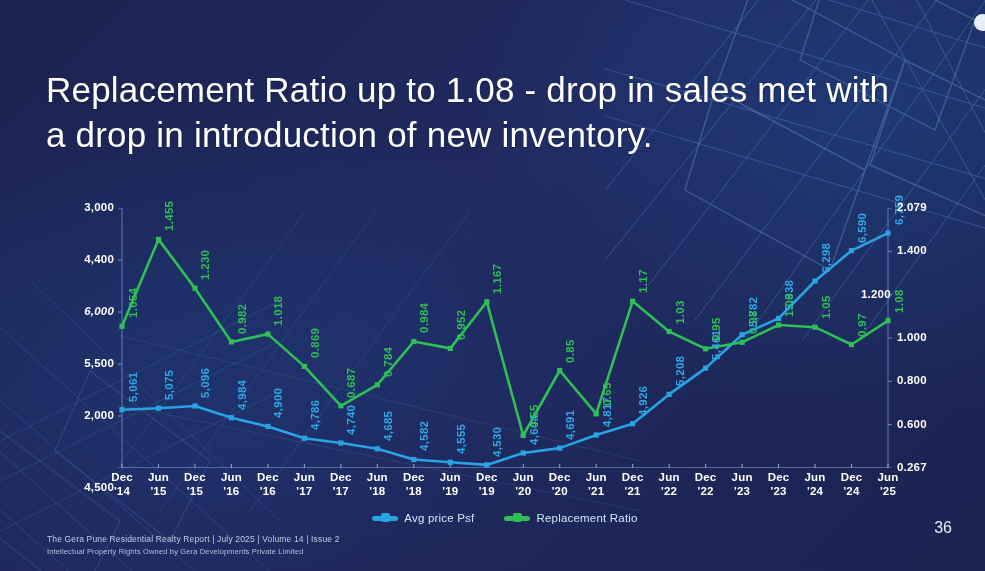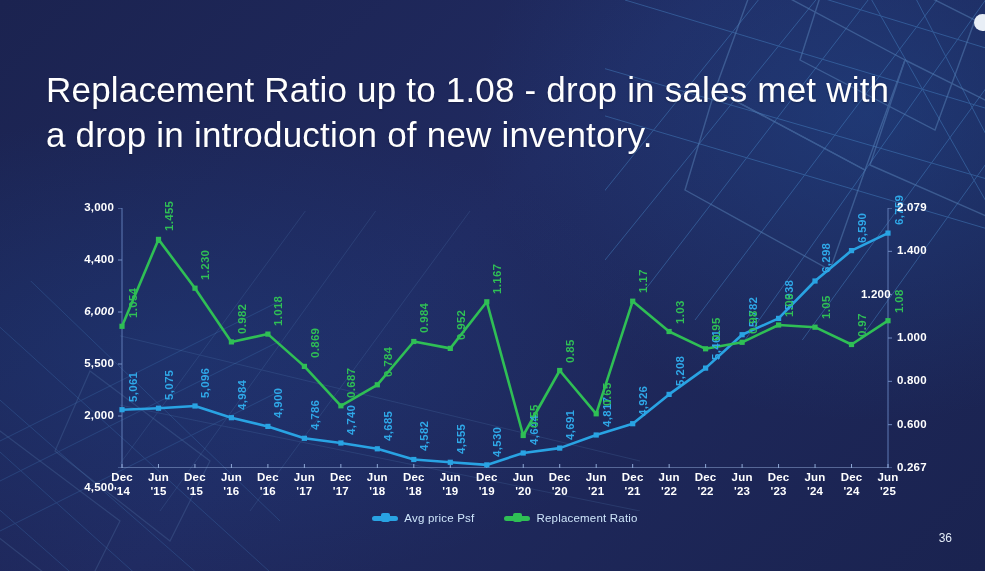--- a/index.html
+++ b/index.html
@@ -84,8 +84,8 @@
   }
   #footer .l2 { font-size: 7.5px; color: #a8c2de; }
   #pageNum {
-    position: absolute; right: 33px; bottom: 26px;
-    color: #e3ecf7; font-size: 12px;
+    position: absolute; right: 33px; bottom: 34px;
+    color: #e3ecf7; font-size: 16px;
   }
   #cornerDot {
     position: absolute; right: -6px; top: 14px;

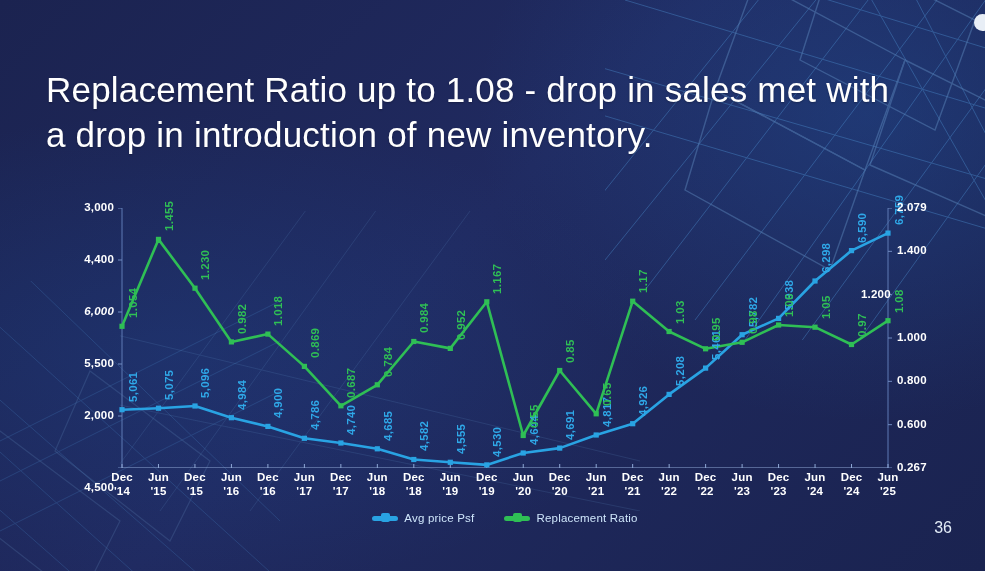--- a/index.html
+++ b/index.html
@@ -361,6 +361,10 @@
       </div>
   </div>
 
+  <div id="footer">
+    <div class="l1">The Gera Pune Residential Realty Report  |  July 2025  |  Volume 14  |  Issue 2</div>
+    <div class="l2">Intellectual Property Rights Owned by Gera Developments Private Limited</div>
+  </div>
   <div id="pageNum">36</div>
 </div>
 

